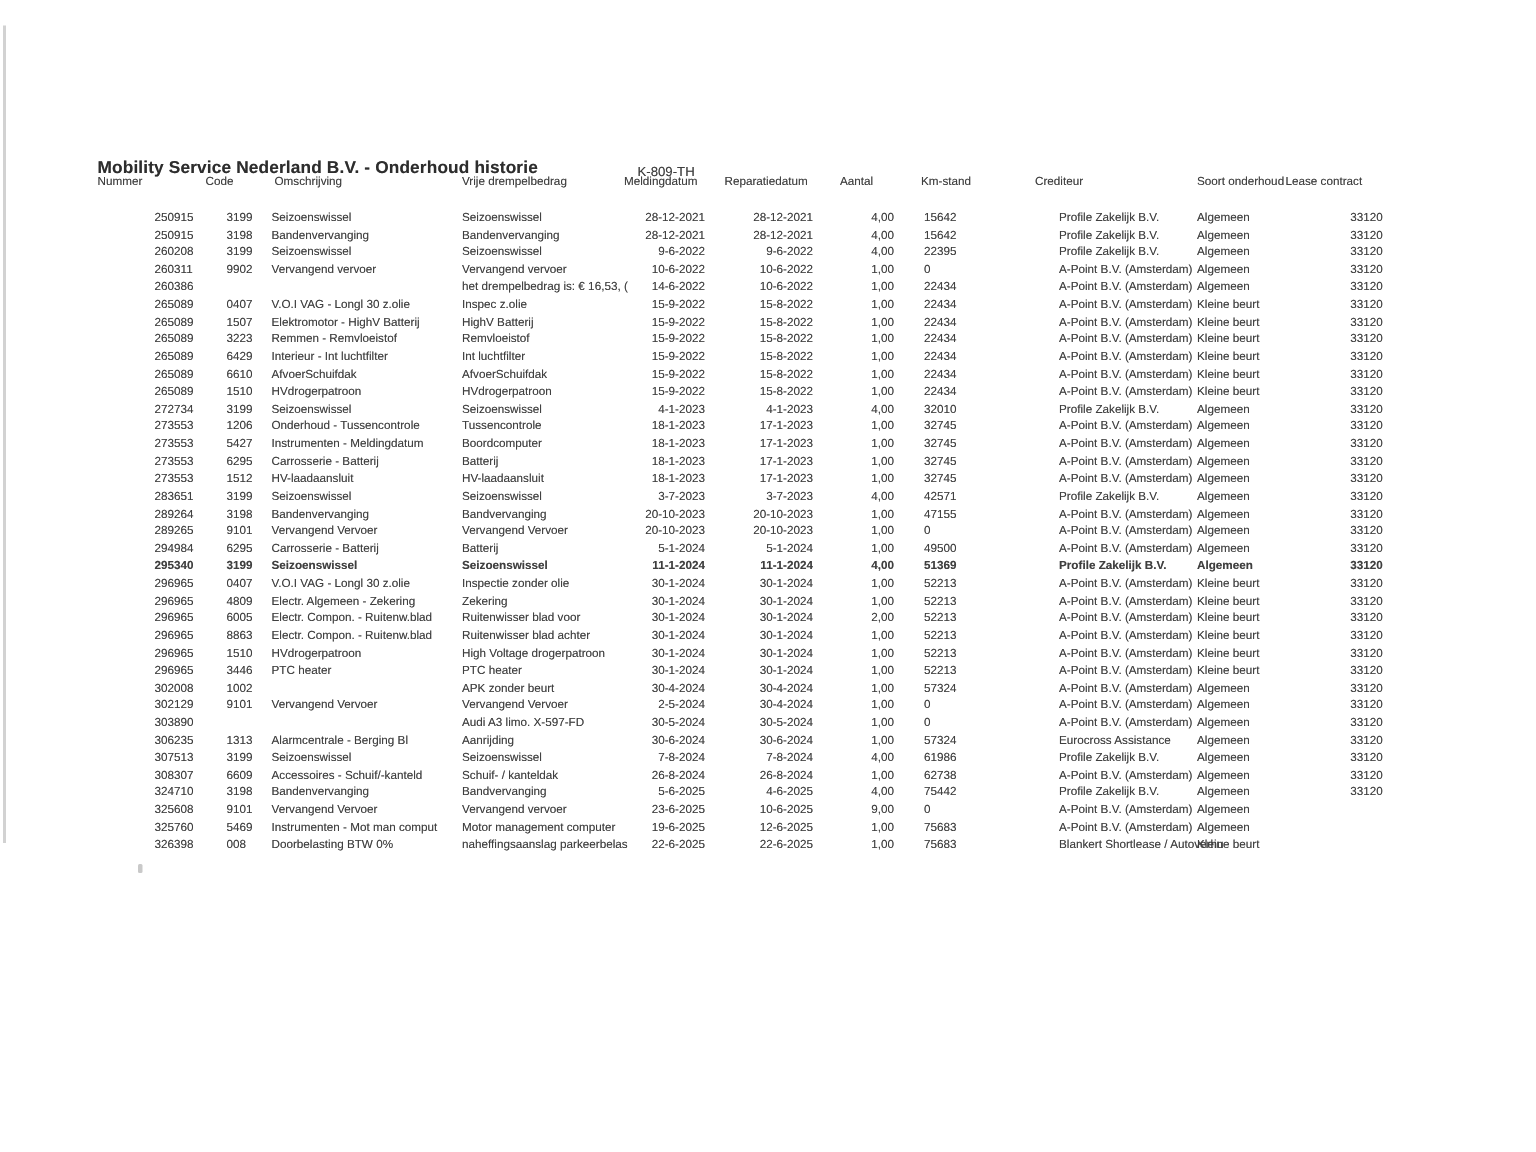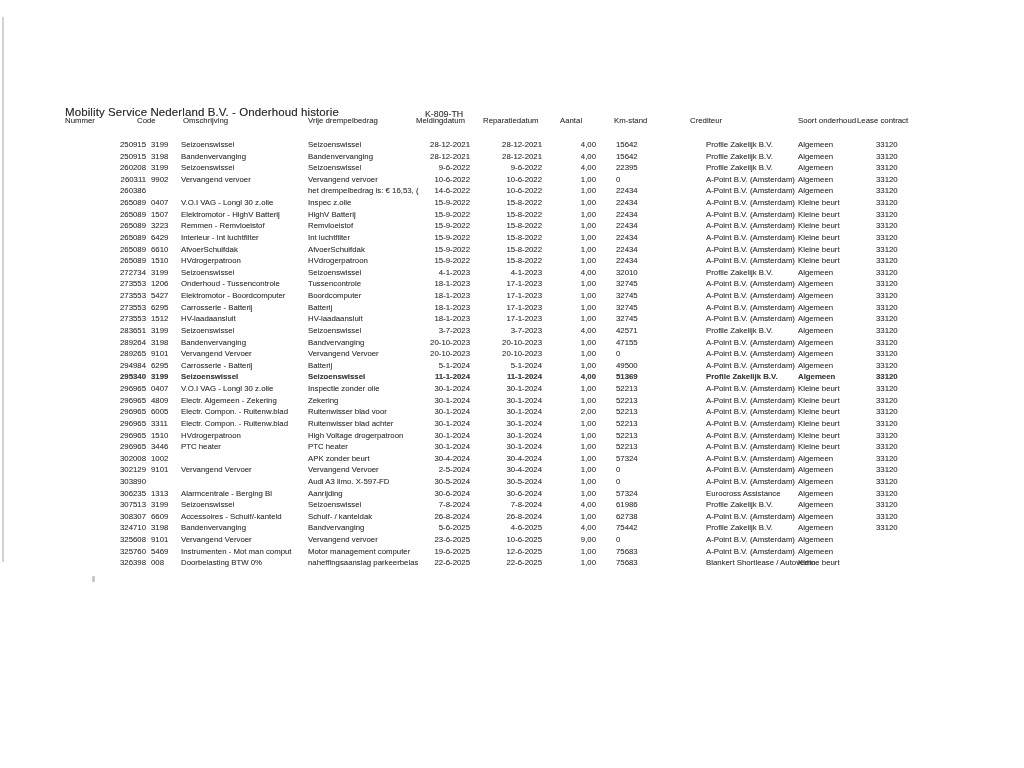--- a/index.html
+++ b/index.html
@@ -13,7 +13,7 @@
 
   .doc-title {
     position:absolute; left:65px; top:106px;
-    font-size:11.5px; font-weight:normal; color:#2d2d2d; letter-spacing:0.1px;
+    font-size:11.5px; font-weight:bold; color:#2d2d2d; letter-spacing:0.1px;
     text-shadow:0 0 0.35px rgba(45,45,45,0.5); white-space:nowrap;
   }
   .plate {

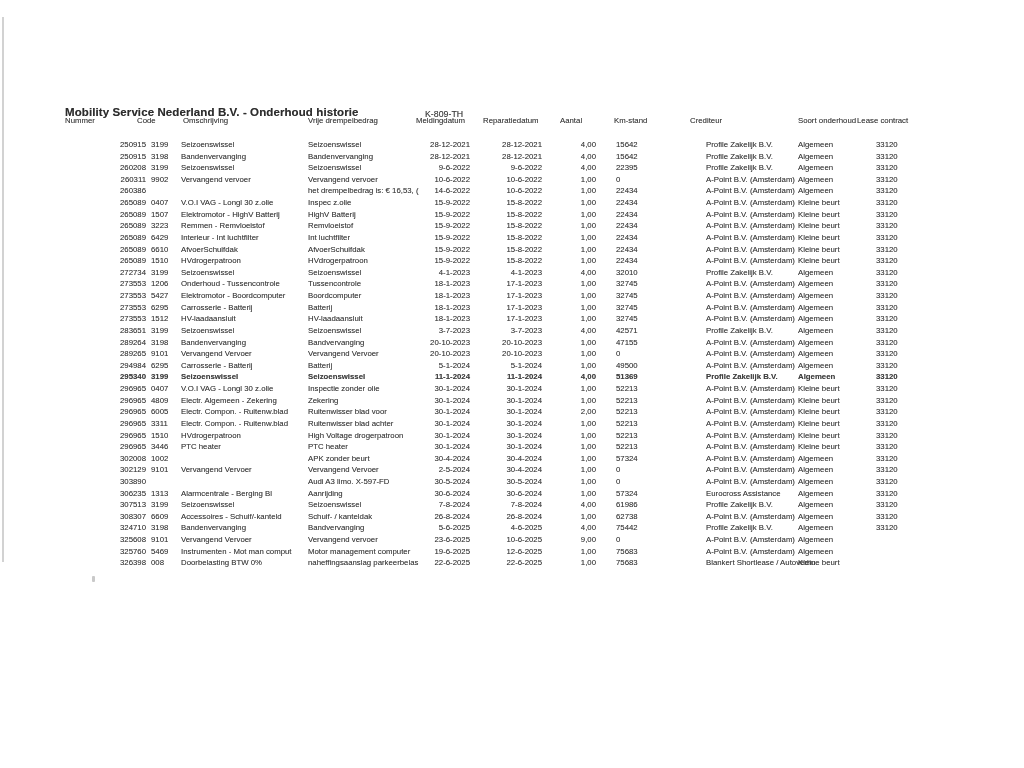--- a/index.html
+++ b/index.html
@@ -43,7 +43,7 @@
   .h-lease_contract { left:857px; }
 
   
-  .c-nummer { left:103px; width:43px; text-align:right; }
+  .c-nummer { left:103px; width:43px; }
   .c-code { left:151px; width:34px; }
   .c-omschrijving { left:181px; width:126px; }
   .c-vrije_omschrijving { left:308px; width:110px; }

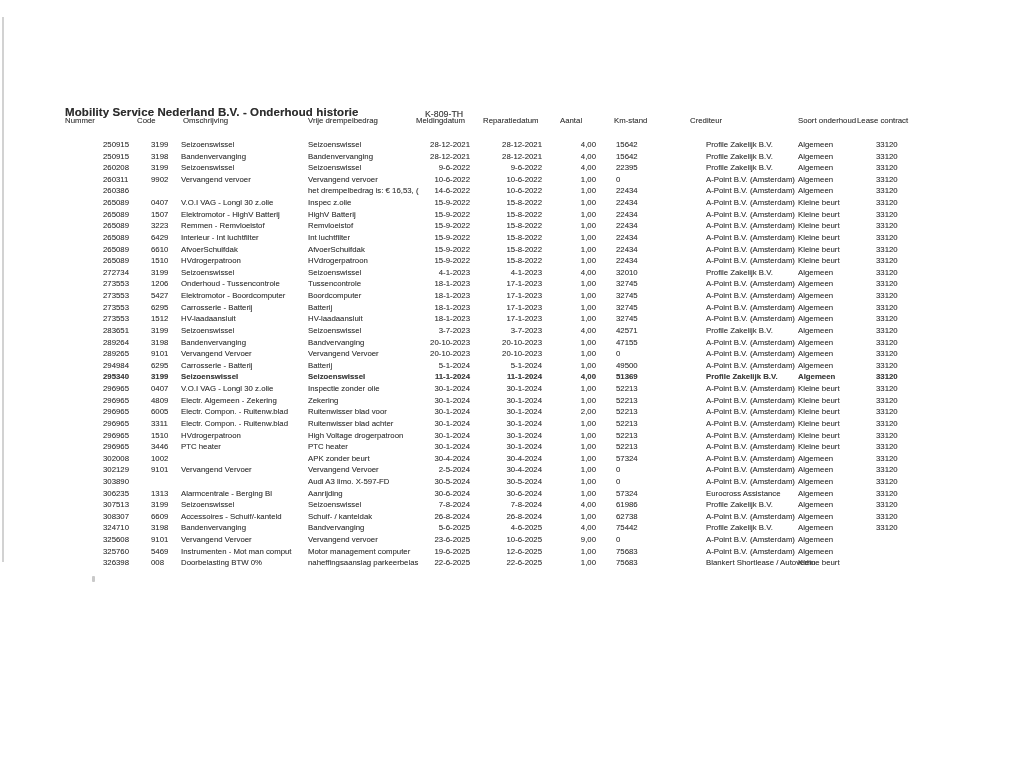--- a/index.html
+++ b/index.html
@@ -53,7 +53,7 @@
   .c-km_stand { left:616px; width:70px; }
   .c-crediteur { left:706px; width:106px; overflow:visible; }
   .c-soort_onderhoud { left:798px; width:76px; }
-  .c-lease_contract { left:876px; width:70px; text-align:left; }
+  .c-lease_contract { left:876px; width:70px; text-align:center; }
 </style>
 </head>
 <body>

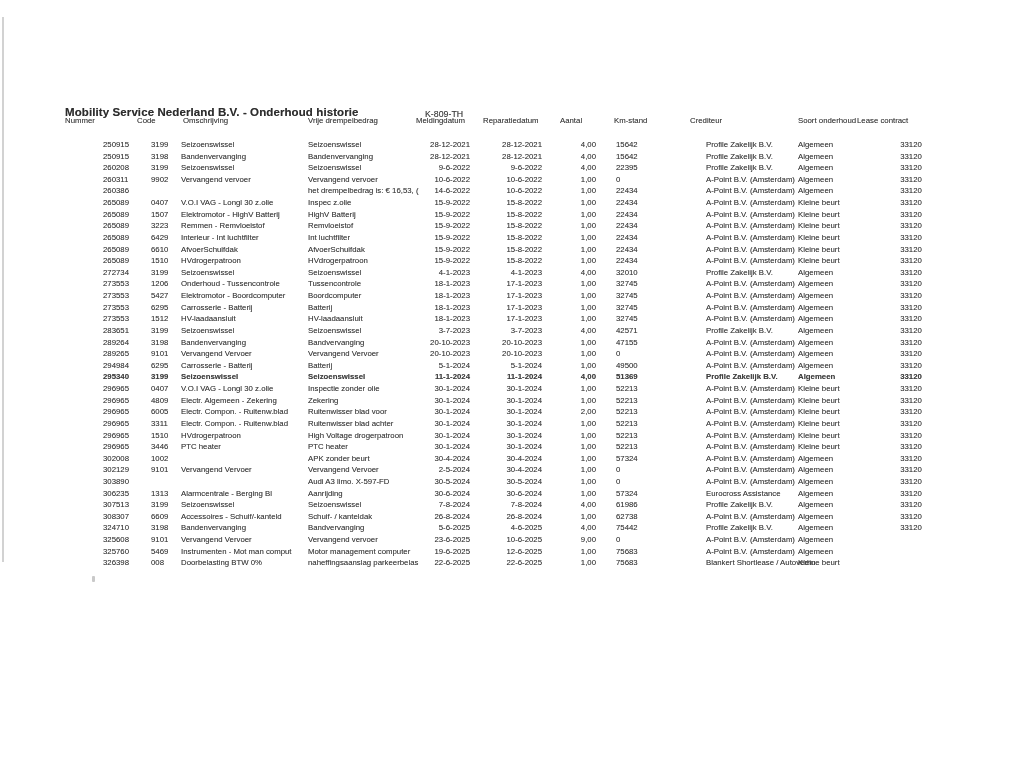--- a/index.html
+++ b/index.html
@@ -251,7 +251,7 @@
       <div class="trow" style="top: 151.06px;">
         <span class="cell c-nummer">273553</span>
         <span class="cell c-code">5427</span>
-        <span class="cell c-omschrijving">Elektromotor - Boordcomputer</span>
+        <span class="cell c-omschrijving">Instrumenten - Meldingdatum</span>
         <span class="cell c-vrije_omschrijving">Boordcomputer</span>
         <span class="cell c-meldingdatum">18-1-2023</span>
         <span class="cell c-reparatiedatum">17-1-2023</span>

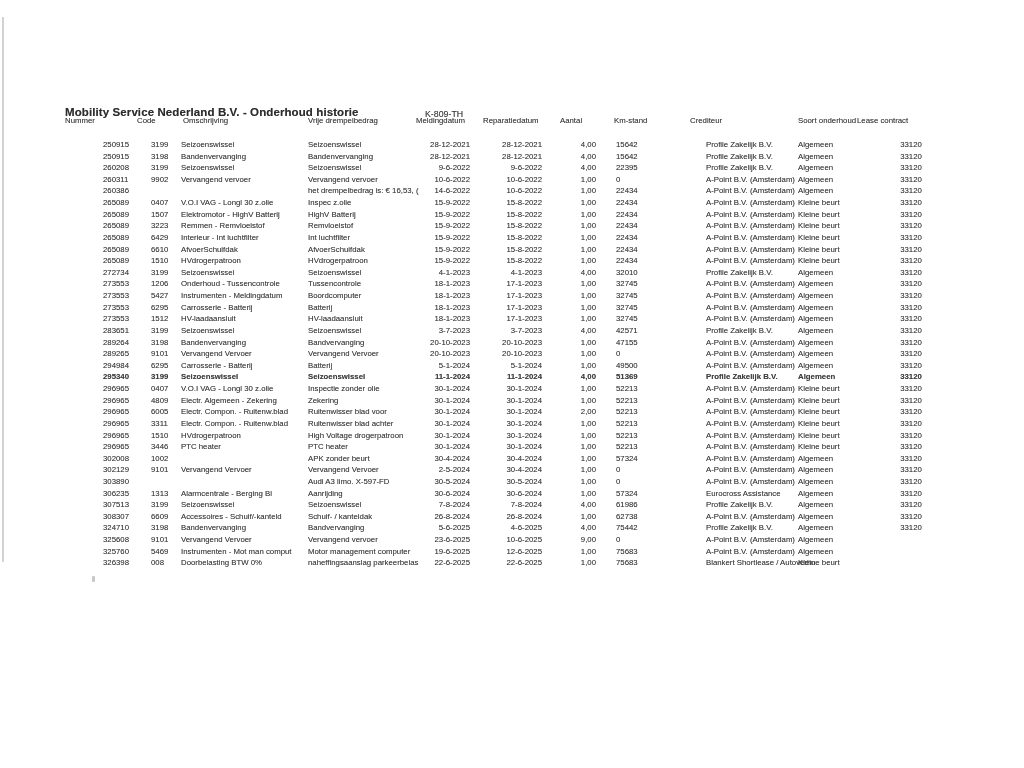--- a/index.html
+++ b/index.html
@@ -393,7 +393,7 @@
       </div>
       <div class="trow" style="top: 278.88px;">
         <span class="cell c-nummer">296965</span>
-        <span class="cell c-code">3311</span>
+        <span class="cell c-code">8863</span>
         <span class="cell c-omschrijving">Electr. Compon. - Ruitenw.blad</span>
         <span class="cell c-vrije_omschrijving">Ruitenwisser blad achter</span>
         <span class="cell c-meldingdatum">30-1-2024</span>

